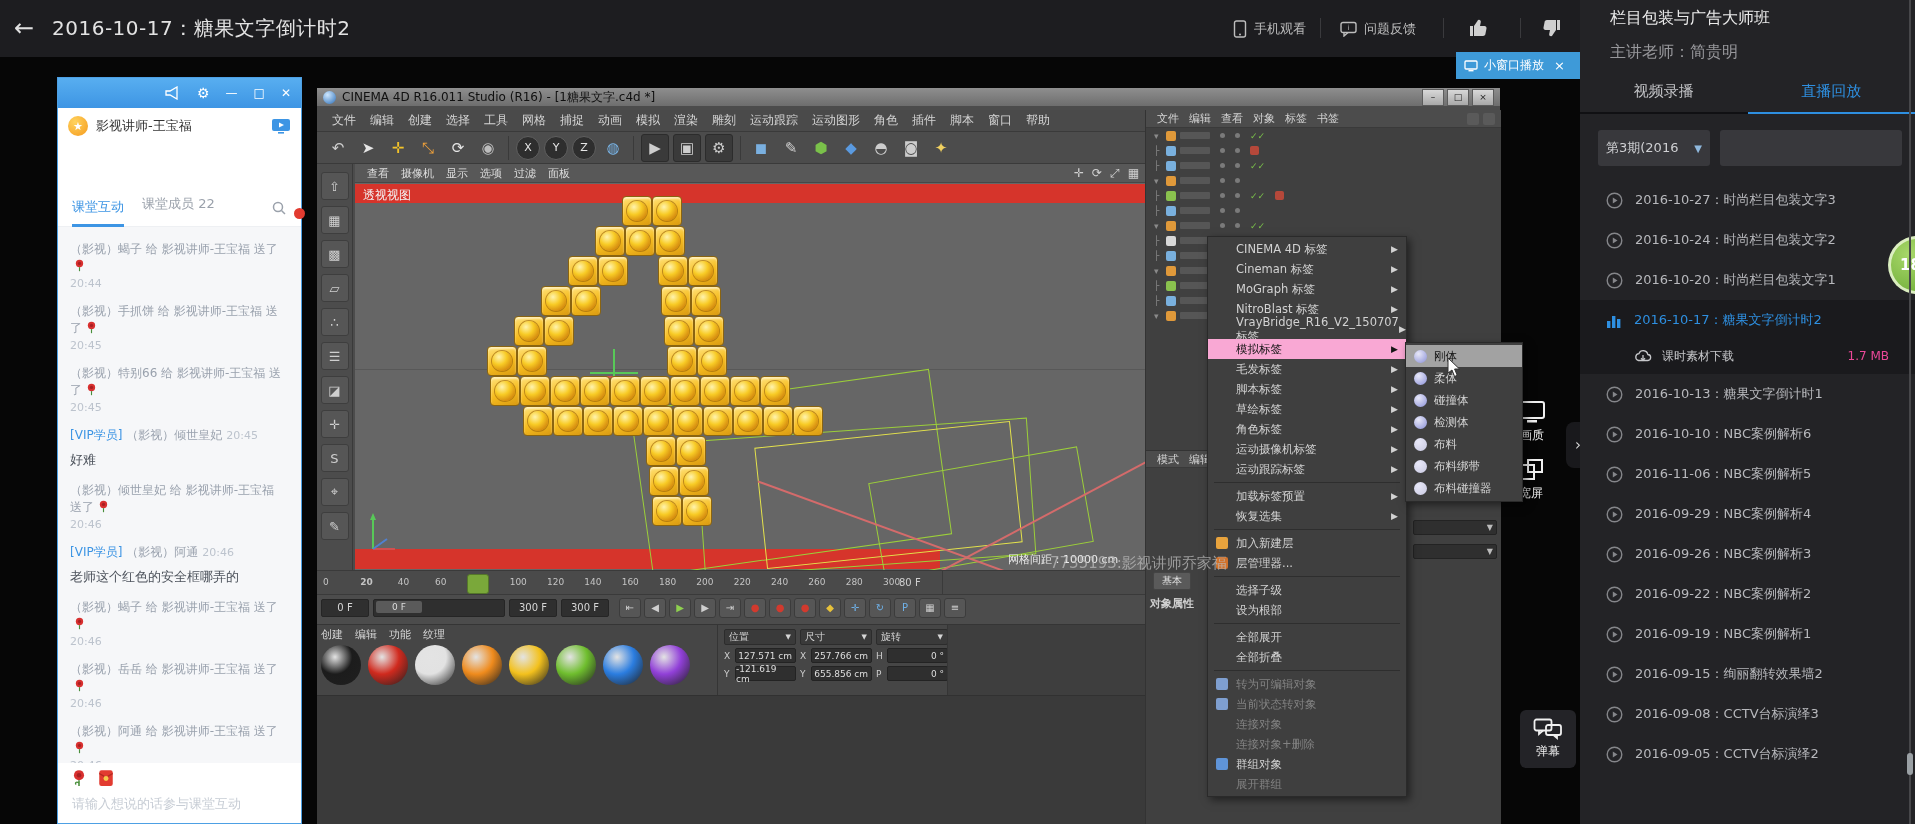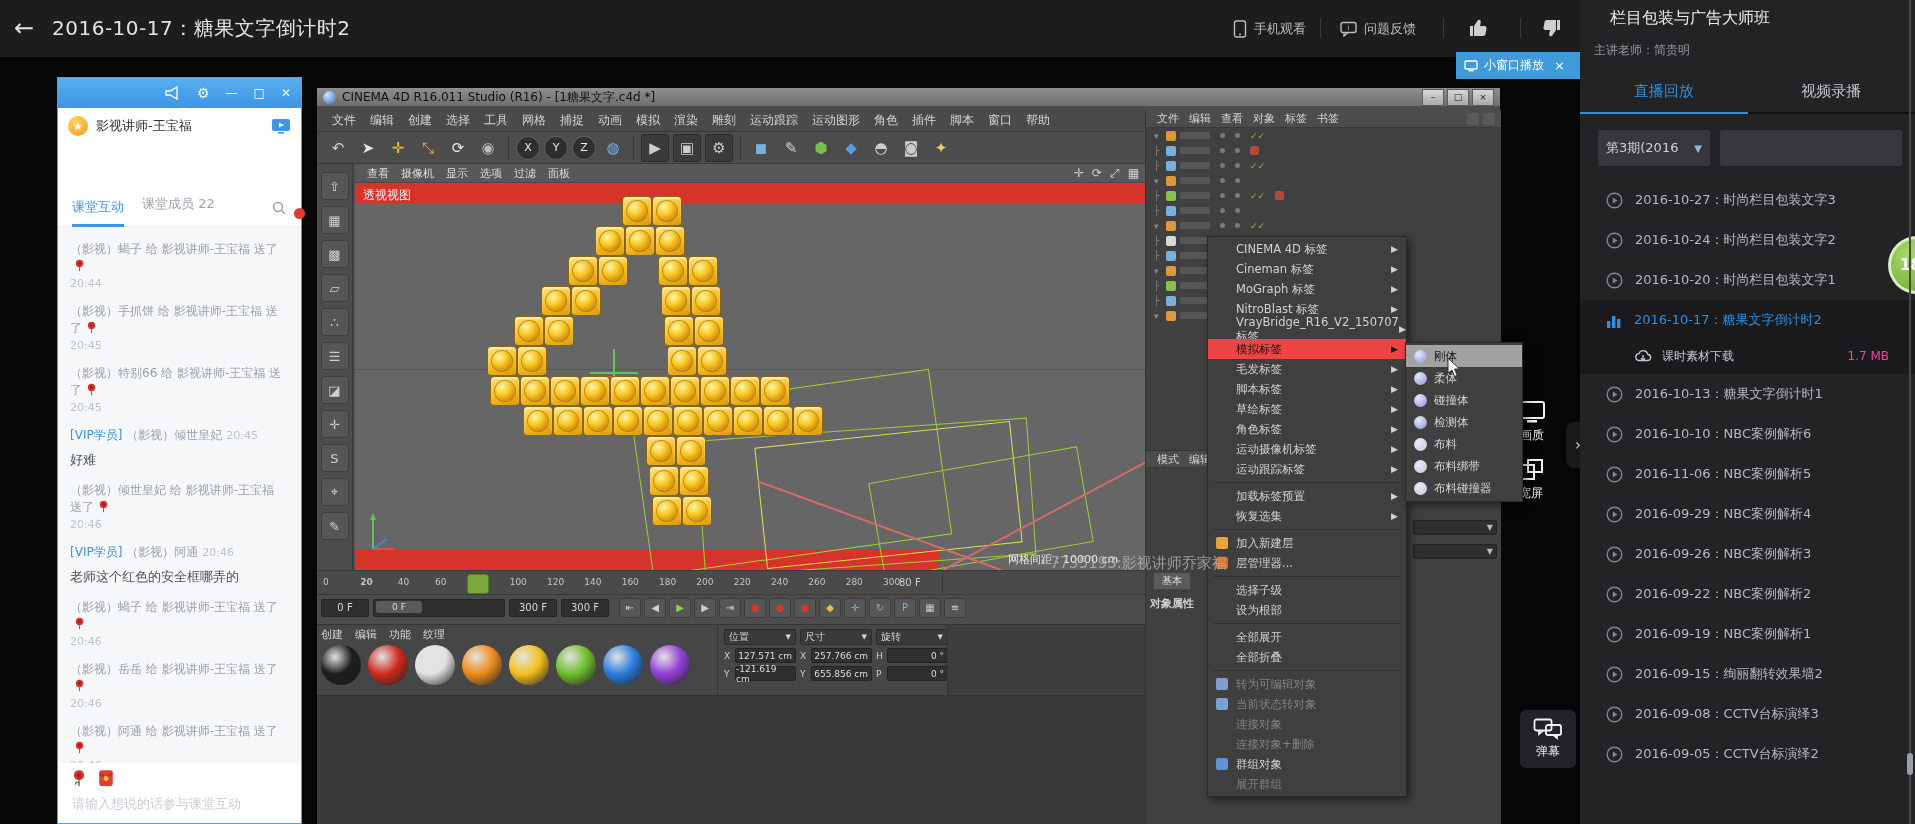--- a/index.html
+++ b/index.html
@@ -53,7 +53,7 @@
   
   #sidebar{left:1580px;top:0;width:335px;height:824px;background:#232326;z-index:50;}
   #course-title{left:30px;top:8px;font-size:16px;color:#eaeaea;}
-  #teacher-line{left:14px;top:42px;font-size:12px;color:#97979b;}
+  #teacher-line{left:30px;top:42px;font-size:16px;color:#97979b;}
   #side-tabs{left:0;top:70px;width:335px;height:42px;display:flex;border-bottom:2px solid #101013;}
   .side-tab{flex:1;display:flex;align-items:center;justify-content:center;font-size:15px;color:#c2c3c6;cursor:pointer;}
   .side-tab.active{color:#2e8fe0;border-bottom:2px solid #2e8fe0;margin-bottom:-2px;}

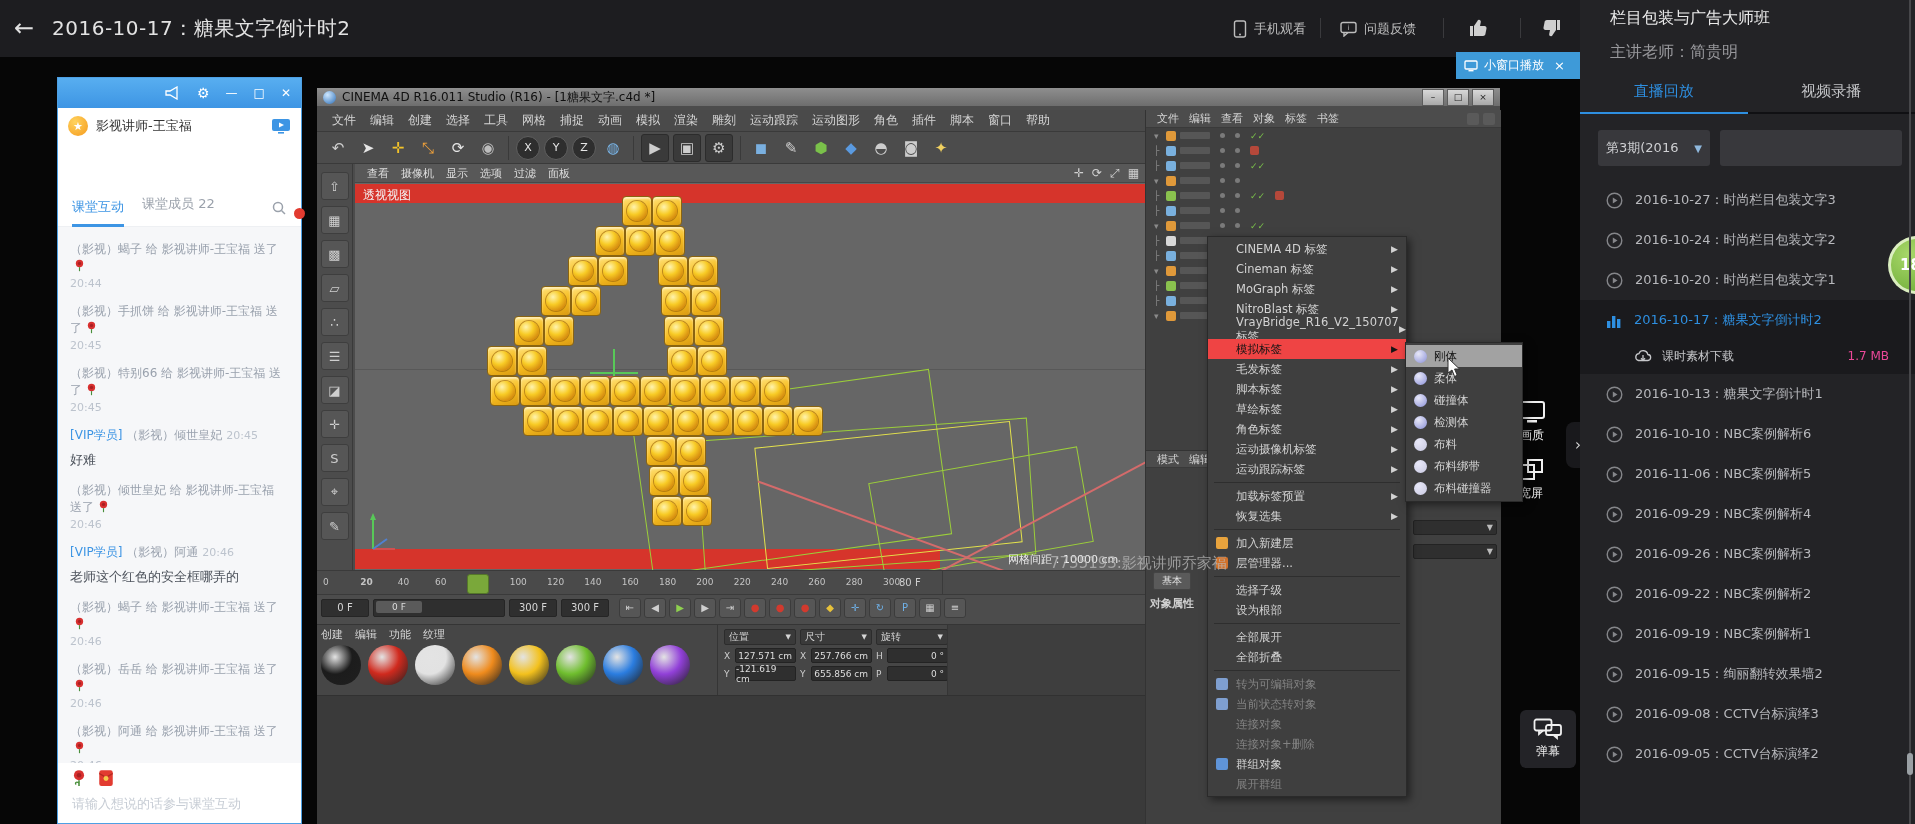--- a/index.html
+++ b/index.html
@@ -1026,8 +1026,8 @@
   <div class="abs" id="course-title">栏目包装与广告大师班</div>
   <div class="abs" id="teacher-line">主讲老师：简贵明</div>
   <div class="abs" id="side-tabs">
+      <div class="side-tab">视频录播</div>
       <div class="side-tab active">直播回放</div>
-      <div class="side-tab">视频录播</div>
     </div>
   <div class="abs" id="term-dd">
     <span>第3期(2016</span>

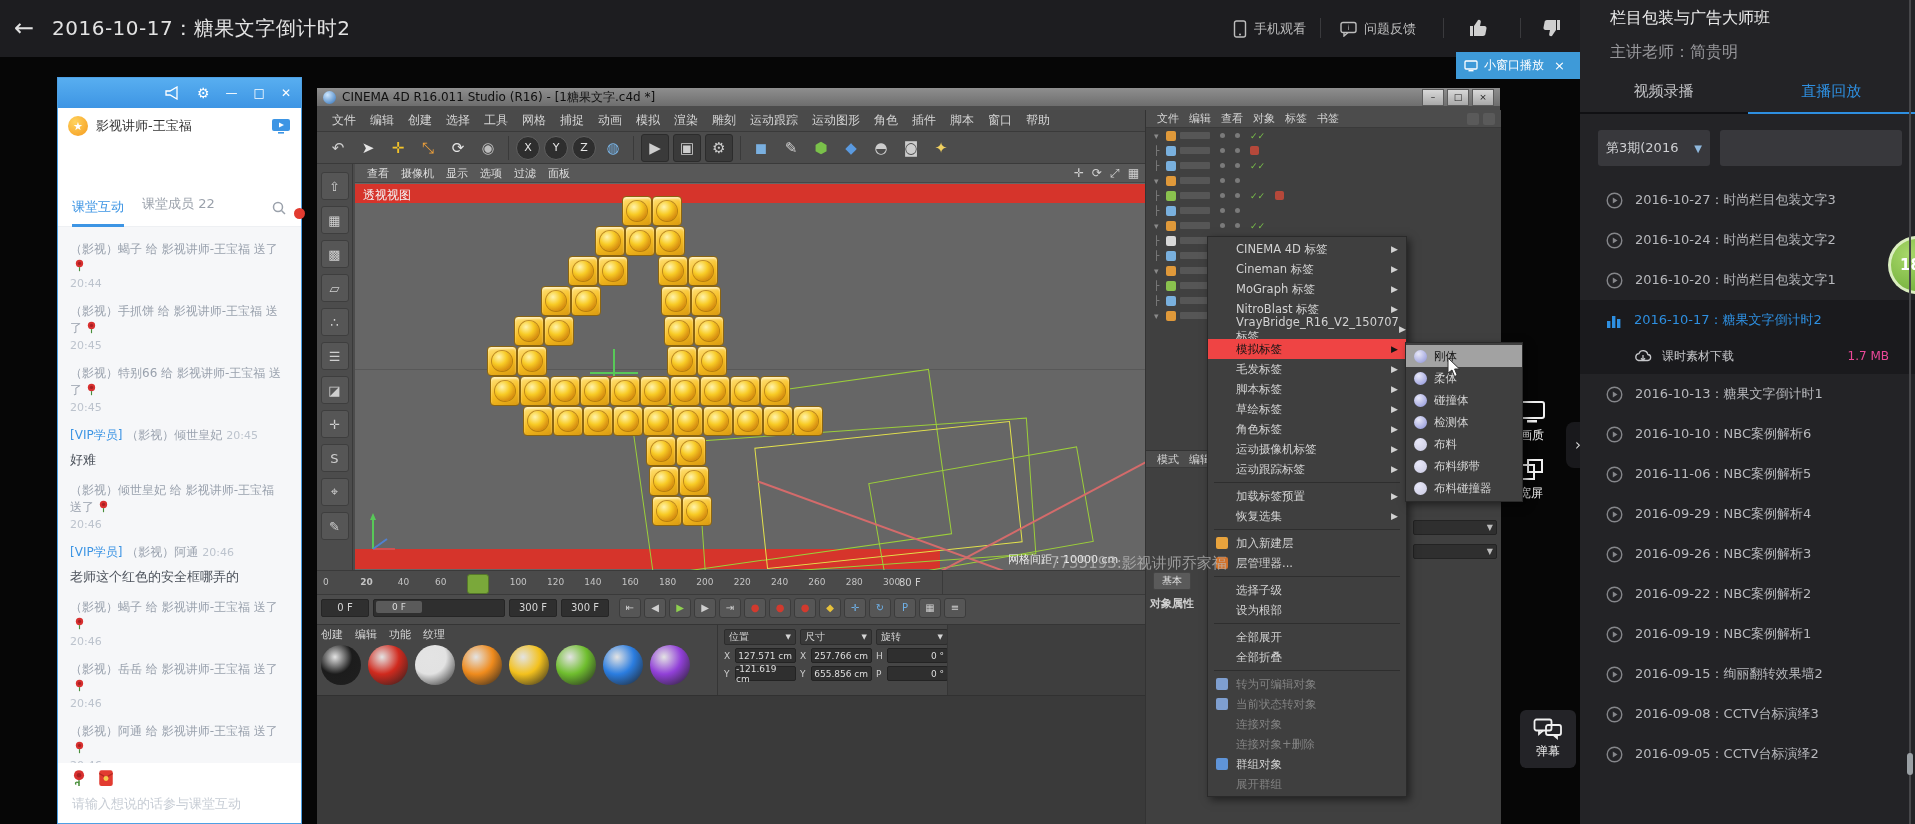--- a/index.html
+++ b/index.html
@@ -158,7 +158,7 @@
   .cmi .mic{width:12px;height:12px;border-radius:2px;margin-right:8px;flex:none;}
   .cmi .mic.none{background:transparent;}
   .cmi .arrow{margin-left:auto;font-size:9px;}
-  .cmi.hl{background:#ef4444;color:#151515;}
+  .cmi.hl{background:#f9a8d4;color:#151515;}
   .cmi.dim{color:#828282;}
   .cmi-sep{height:1px;background:#2e2e2e;margin:3px 6px;}
   #sub-menu{left:1088px;top:254px;width:116px;background:#3f3f3f;border:1px solid #2a2a2a;box-shadow:3px 3px 8px rgba(0,0,0,.5);z-index:31;padding:2px 0;}

